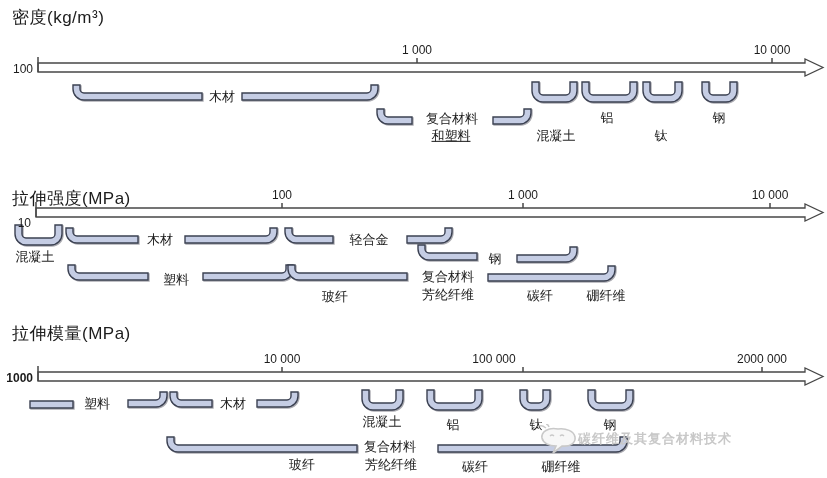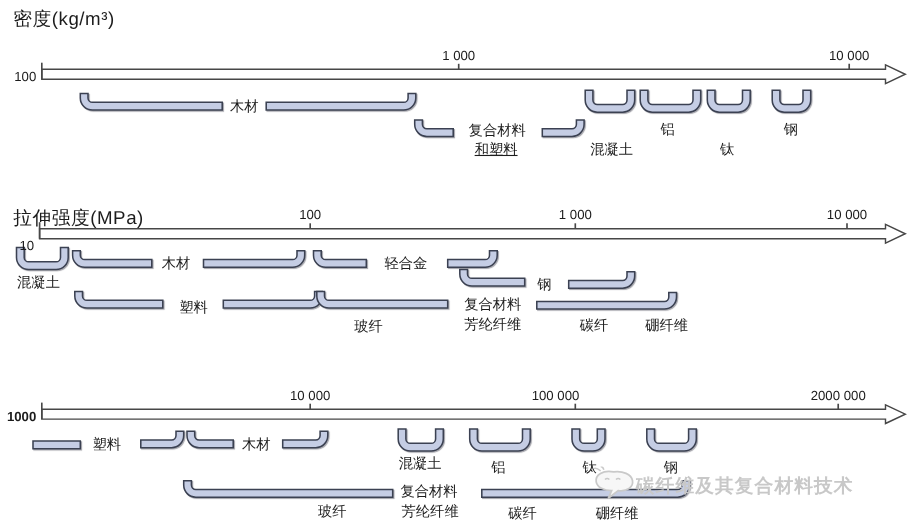--- a/index.html
+++ b/index.html
@@ -82,6 +82,7 @@
 
   <div class="sec-title" style="left: 12px; top: 6px;">密度(kg/m³)</div>
   <div class="sec-title" style="left: 12px; top: 139px; margin-top: 48px;">拉伸强度(MPa)</div>
+  <div class="sec-title" style="left: 12px; top: 322px;">拉伸模量(MPa)</div>
 
   <svg id="watermark-icon" width="44" height="32" viewBox="0 0 44 32" style="left:536px;top:424px;">
     <path d="M10 4 Q6 1 4 2 M13 3 Q12 0 10 0" fill="none" stroke="#c9c9c9" stroke-width="1.4"></path>

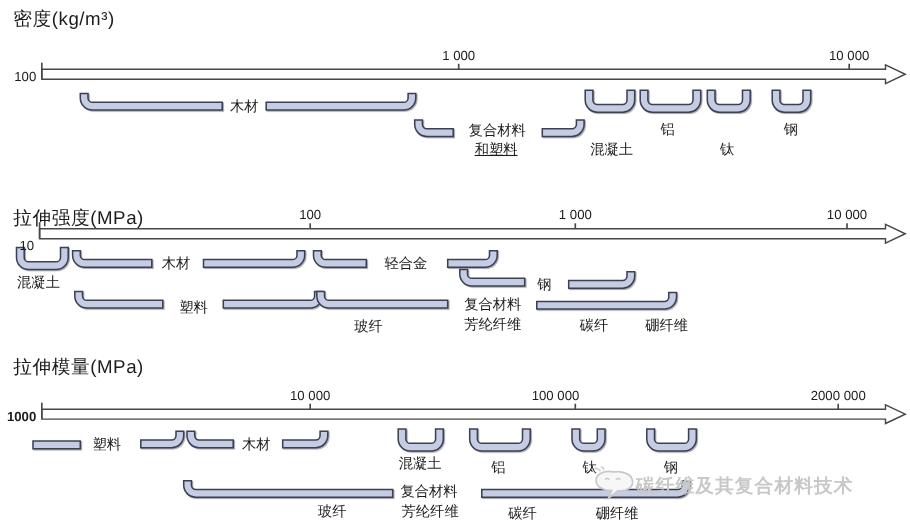--- a/index.html
+++ b/index.html
@@ -116,7 +116,7 @@
     <div class="lbl" style="left: 606px; top: 296px;">硼纤维</div>
     <div class="lbl tick rt" style="left: 33px; top: 379px; font-weight: bold;">1000</div>
     <div class="lbl tick" style="left: 282px; top: 360px;">10 000</div>
-    <div class="lbl tick" style="left: 505px; top: 360px;">100 000</div>
+    <div class="lbl tick" style="left: 494px; top: 360px;">100 000</div>
     <div class="lbl tick" style="left: 762px; top: 360px;">2000 000</div>
     <div class="lbl" style="left: 97px; top: 404px;">塑料</div>
     <div class="lbl" style="left: 233px; top: 404px;">木材</div>

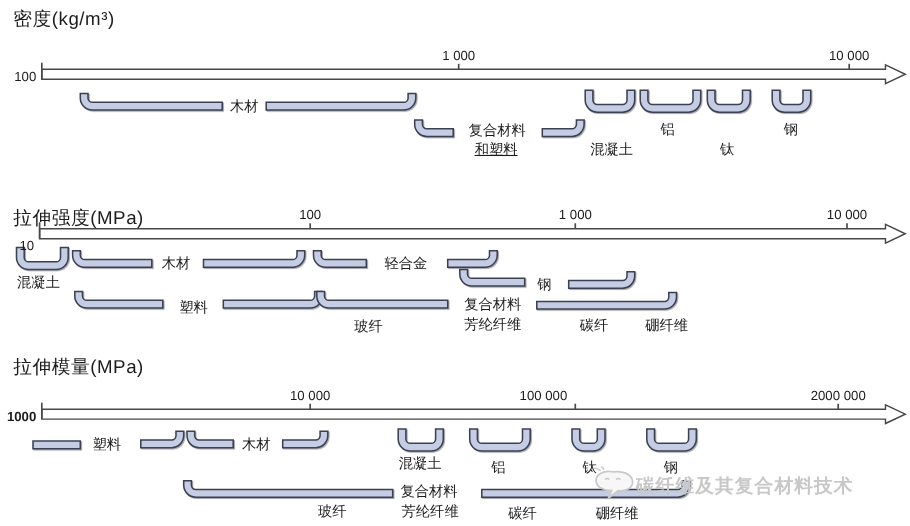--- a/index.html
+++ b/index.html
@@ -25,7 +25,7 @@
     letter-spacing:0.5px;white-space:nowrap;
   }
   .wm-text{
-    position:absolute;font-size:17px;font-weight:600;color:var(--watermark-color);
+    position:absolute;font-size:13px;font-weight:600;color:var(--watermark-color);
     letter-spacing:1px;white-space:nowrap;
   }
   #watermark-icon{position:absolute;}

